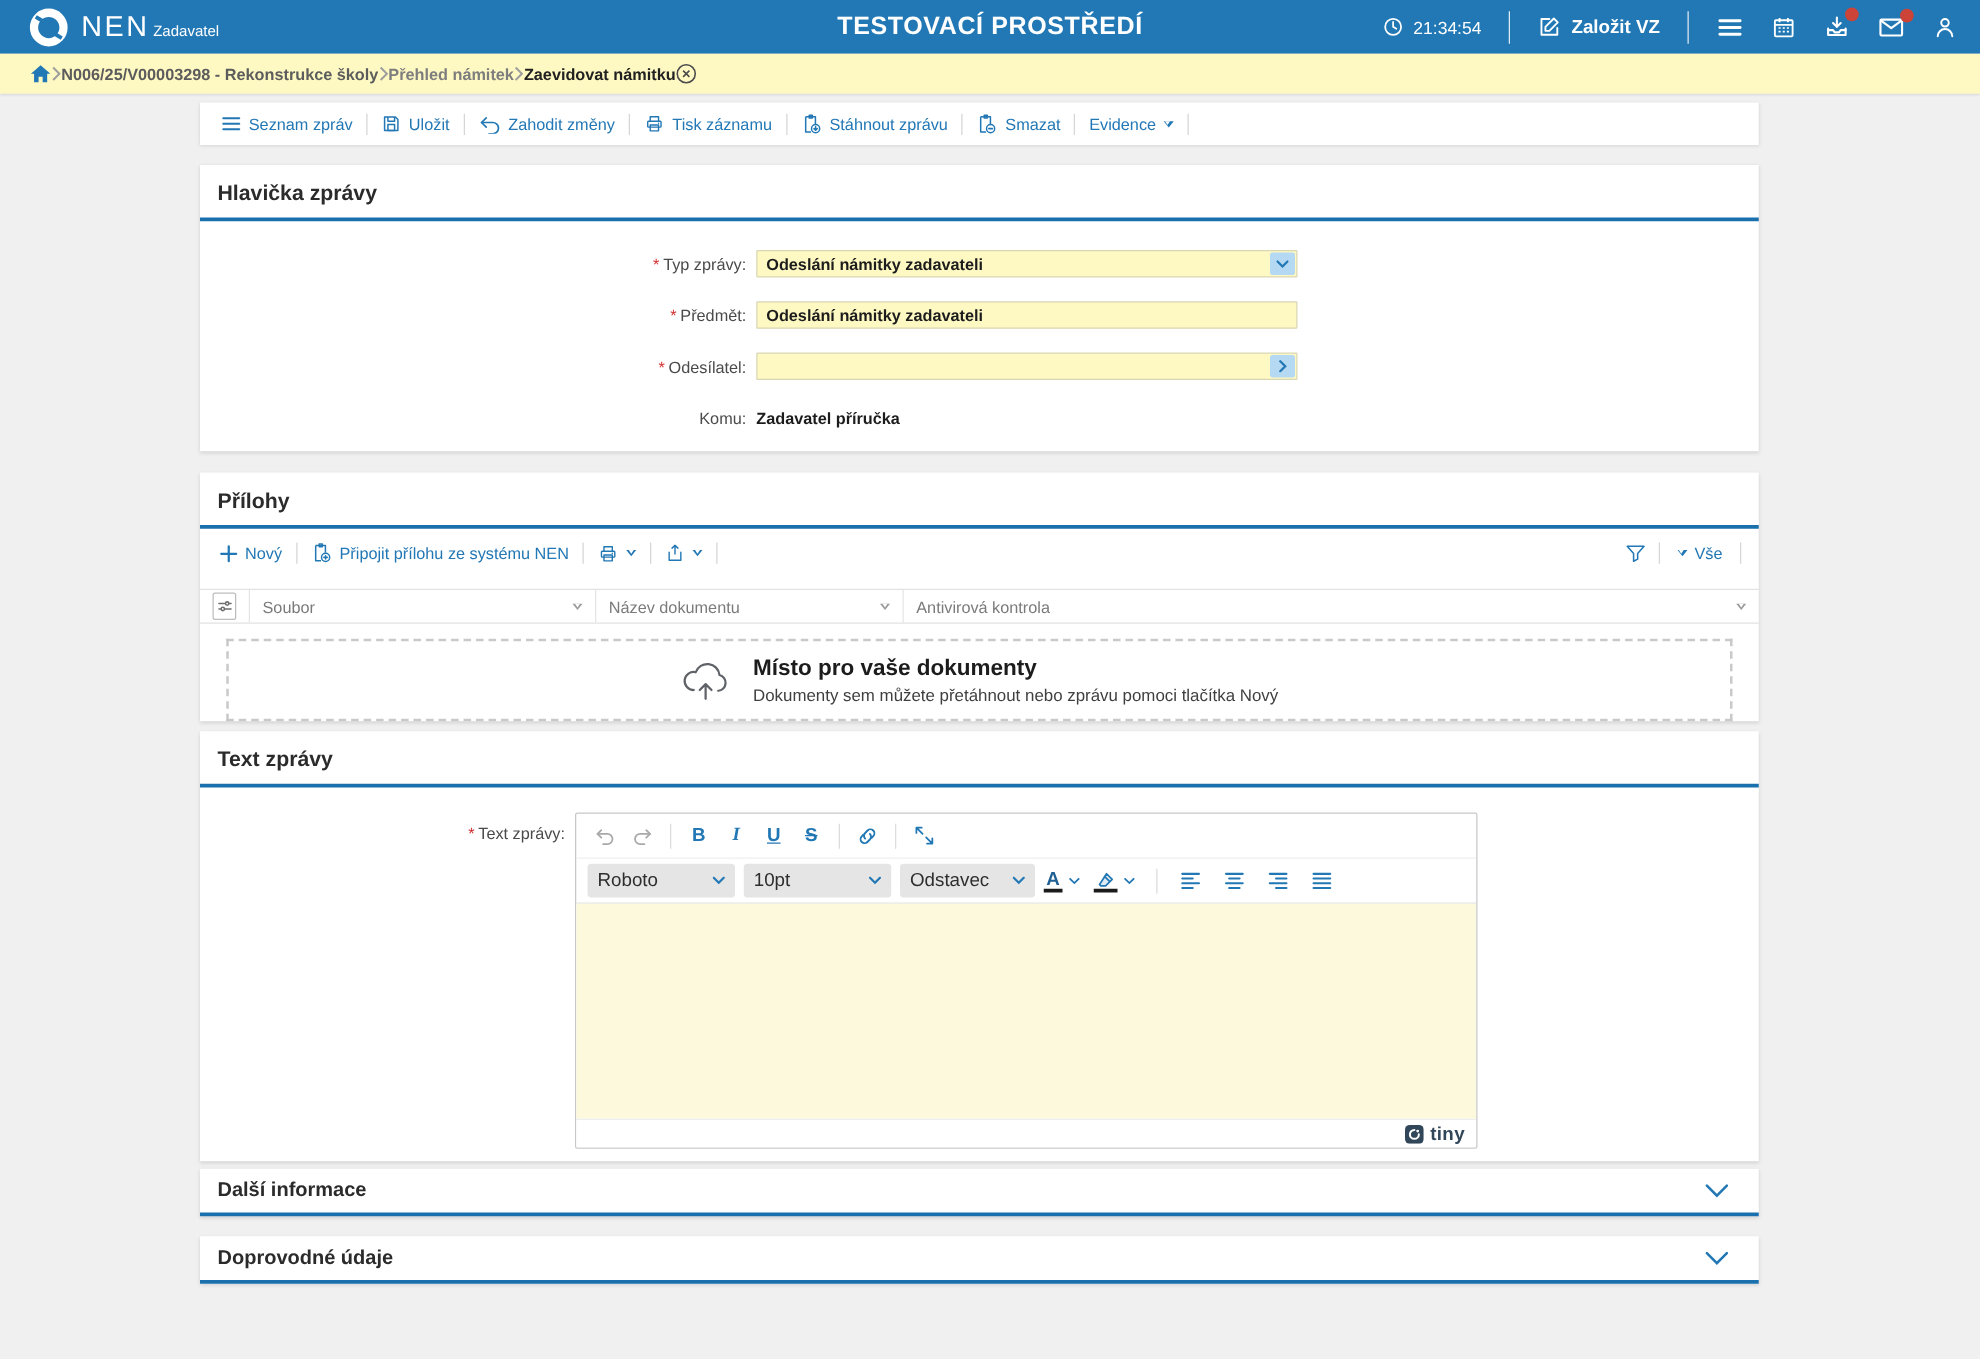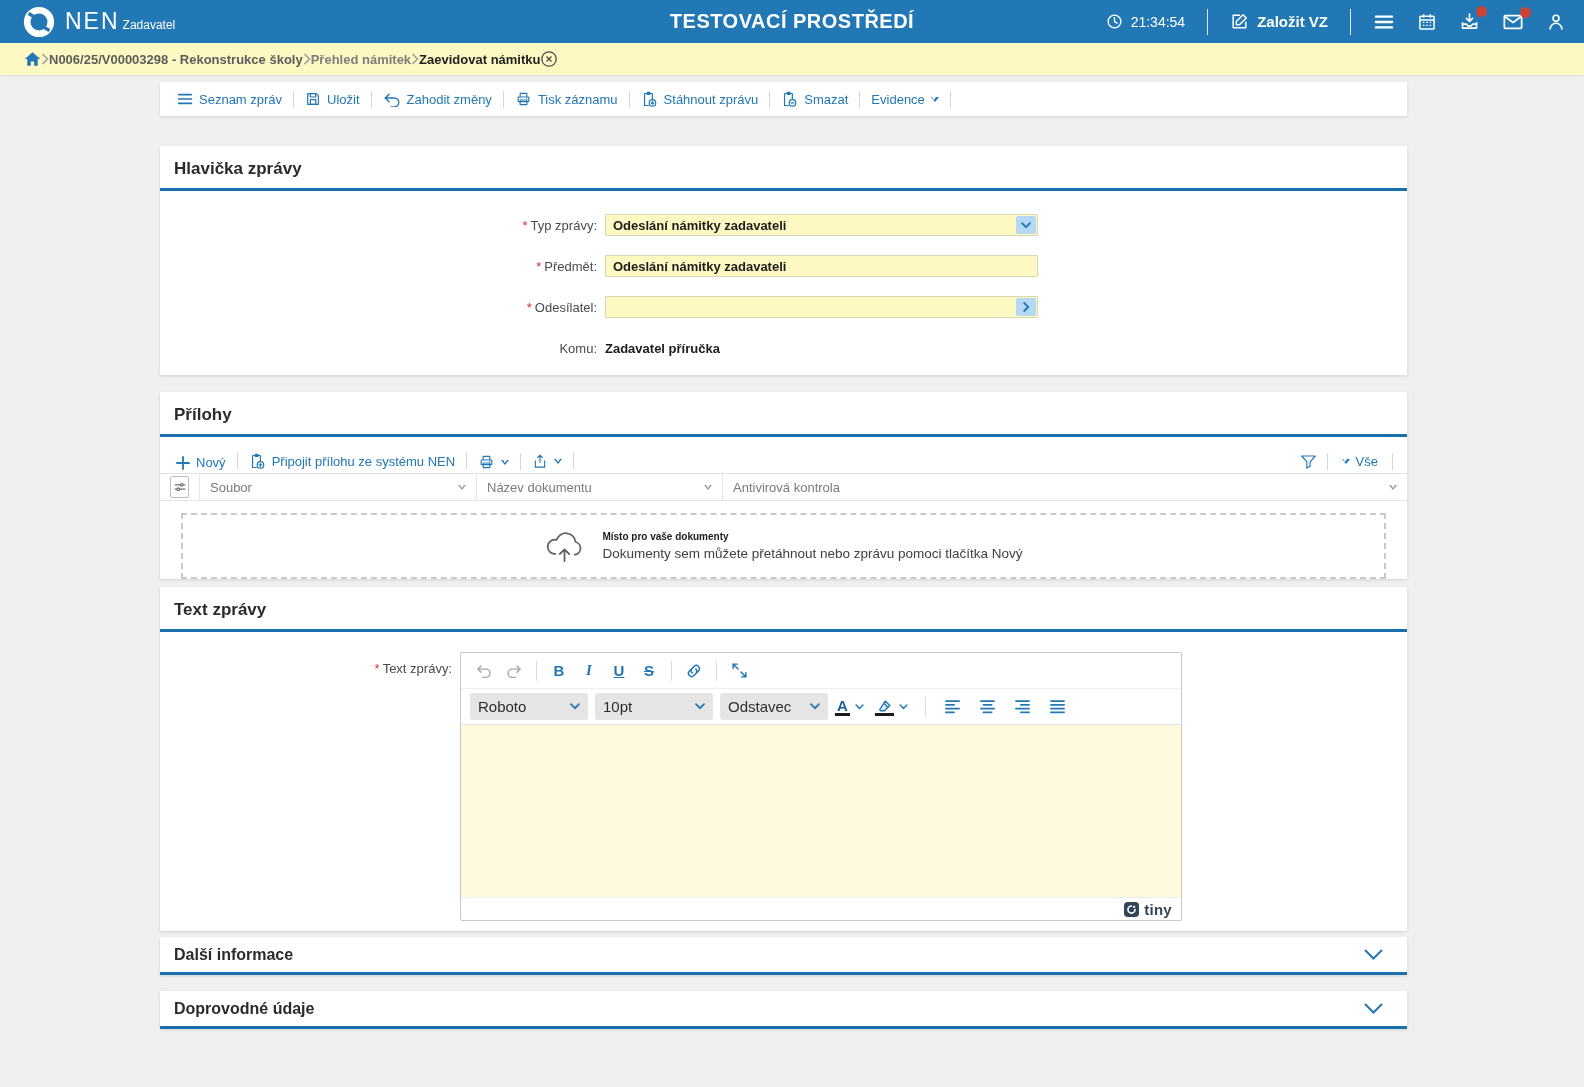--- a/index.html
+++ b/index.html
@@ -95,7 +95,7 @@
   .collapse.second{margin-top:16px}
   .collapse .c-title{font-size:16px;font-weight:700;color:#2b2b2b}
 
-  .mt13{margin-top:30px}
+  .mt13{margin-top:16px}
 </style>
 </head>
 <body>

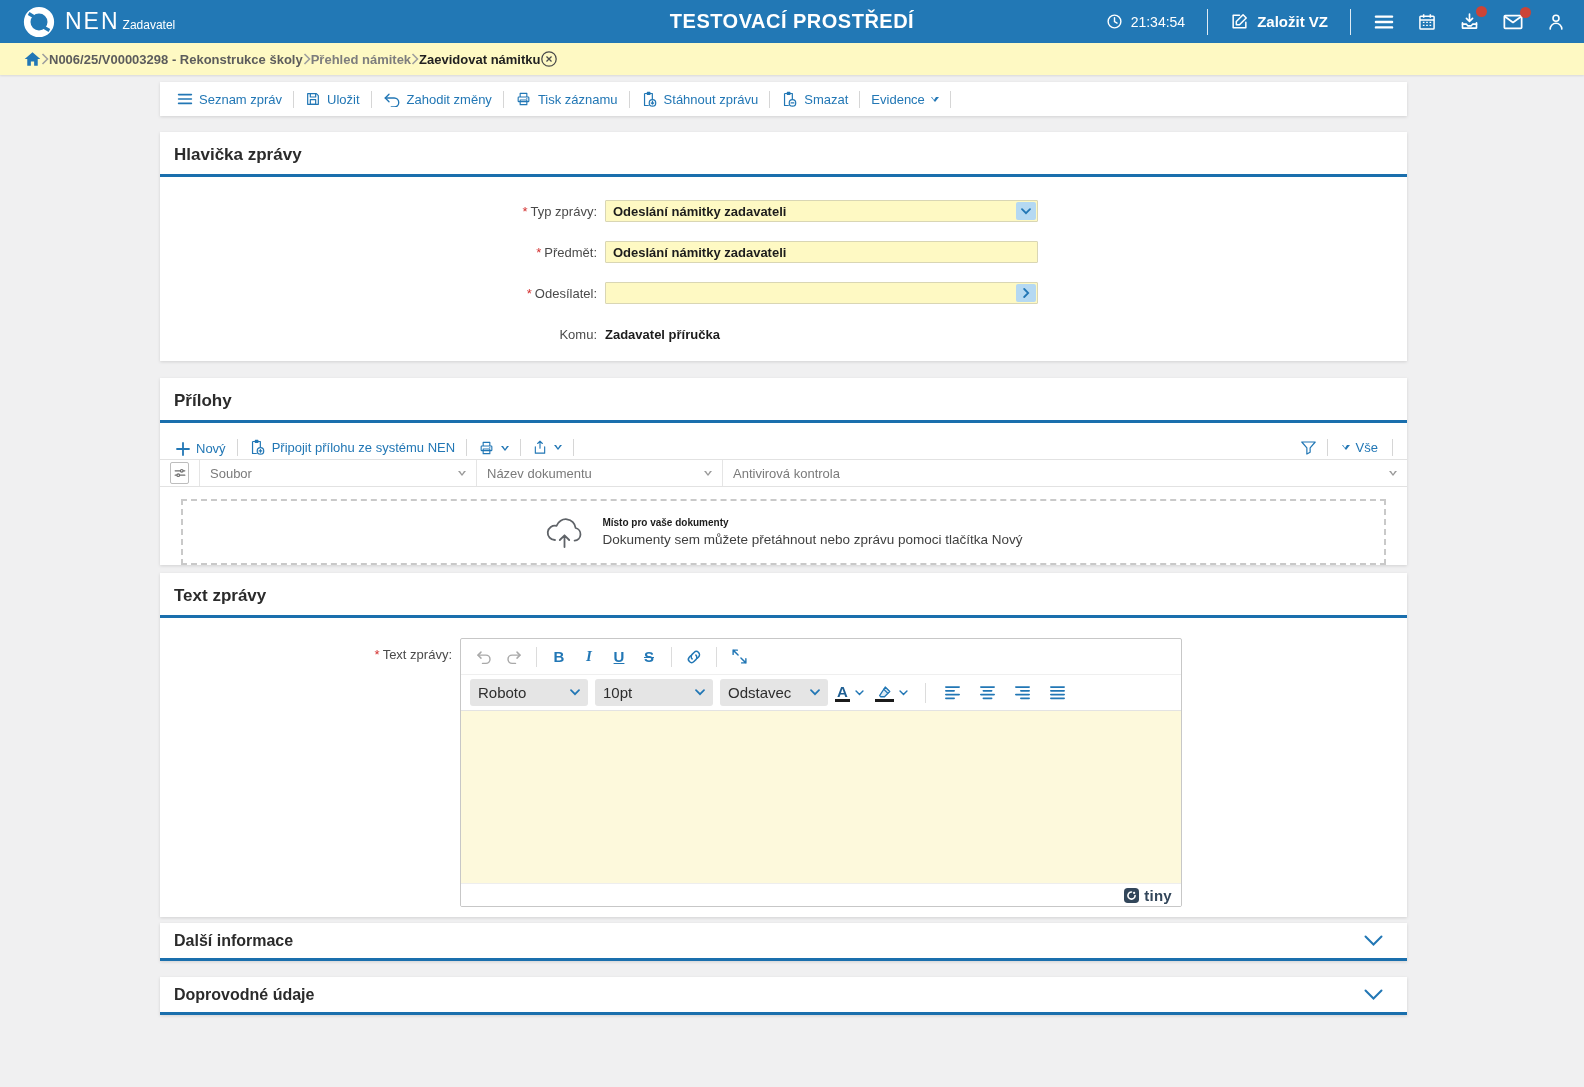--- a/index.html
+++ b/index.html
@@ -54,7 +54,7 @@
   .static-val{margin-left:8px;font-size:13px;font-weight:700;color:#1c1c1c}
 
   
-  .att-bar{display:flex;align-items:flex-end;height:33px;padding:6px 14px 0}
+  .att-bar{display:flex;align-items:center;height:33px;padding:6px 14px 0}
   .att-right{margin-left:auto;display:flex;align-items:center;gap:10px}
   .grid-head{display:flex;align-items:stretch;height:28px;margin-top:3px;border-top:1px solid #e2e2e2;border-bottom:1px solid #e2e2e2;font-size:13px;color:#7a7a7a}
   .gh-cell{display:flex;align-items:center;padding:0 10px;border-right:1px solid #e5e5e5}

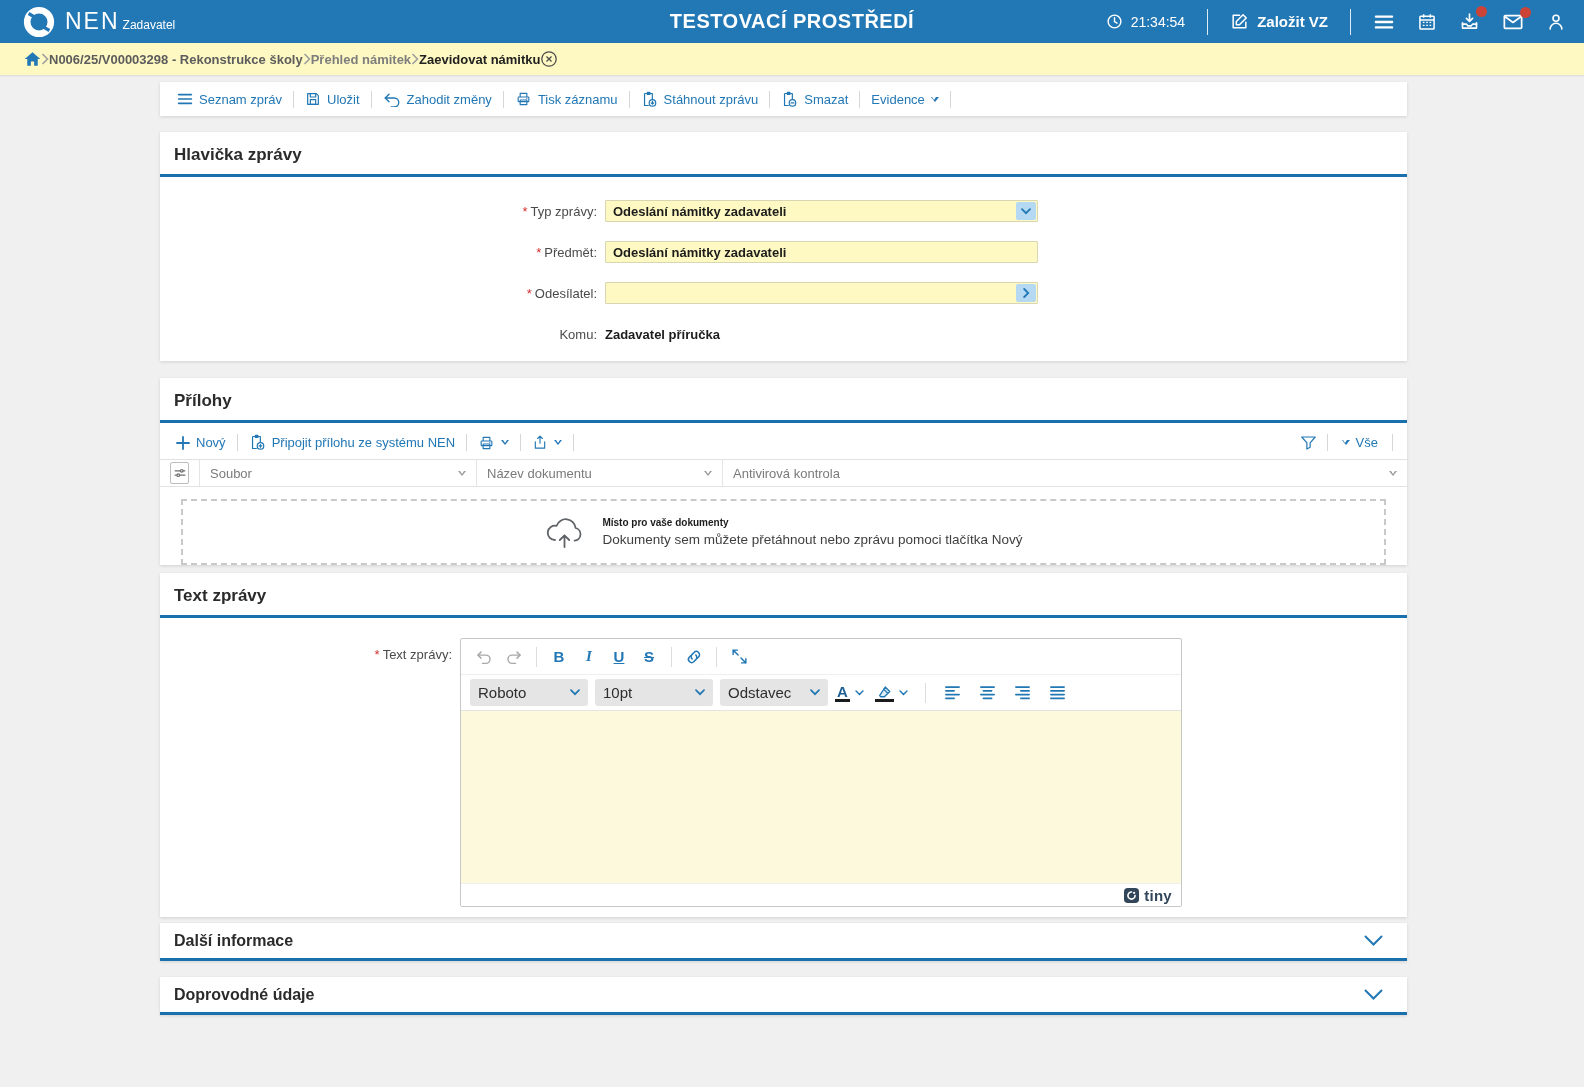--- a/index.html
+++ b/index.html
@@ -56,7 +56,7 @@
   
   .att-bar{display:flex;align-items:center;height:33px;padding:6px 14px 0}
   .att-right{margin-left:auto;display:flex;align-items:center;gap:10px}
-  .grid-head{display:flex;align-items:stretch;height:28px;margin-top:3px;border-top:1px solid #e2e2e2;border-bottom:1px solid #e2e2e2;font-size:13px;color:#7a7a7a}
+  .grid-head{display:flex;align-items:stretch;height:28px;margin-top:15px;border-top:1px solid #e2e2e2;border-bottom:1px solid #e2e2e2;font-size:13px;color:#7a7a7a}
   .gh-cell{display:flex;align-items:center;padding:0 10px;border-right:1px solid #e5e5e5}
   .gh-cell .lbl{flex:1}
   .gh-icon{width:40px;justify-content:center}

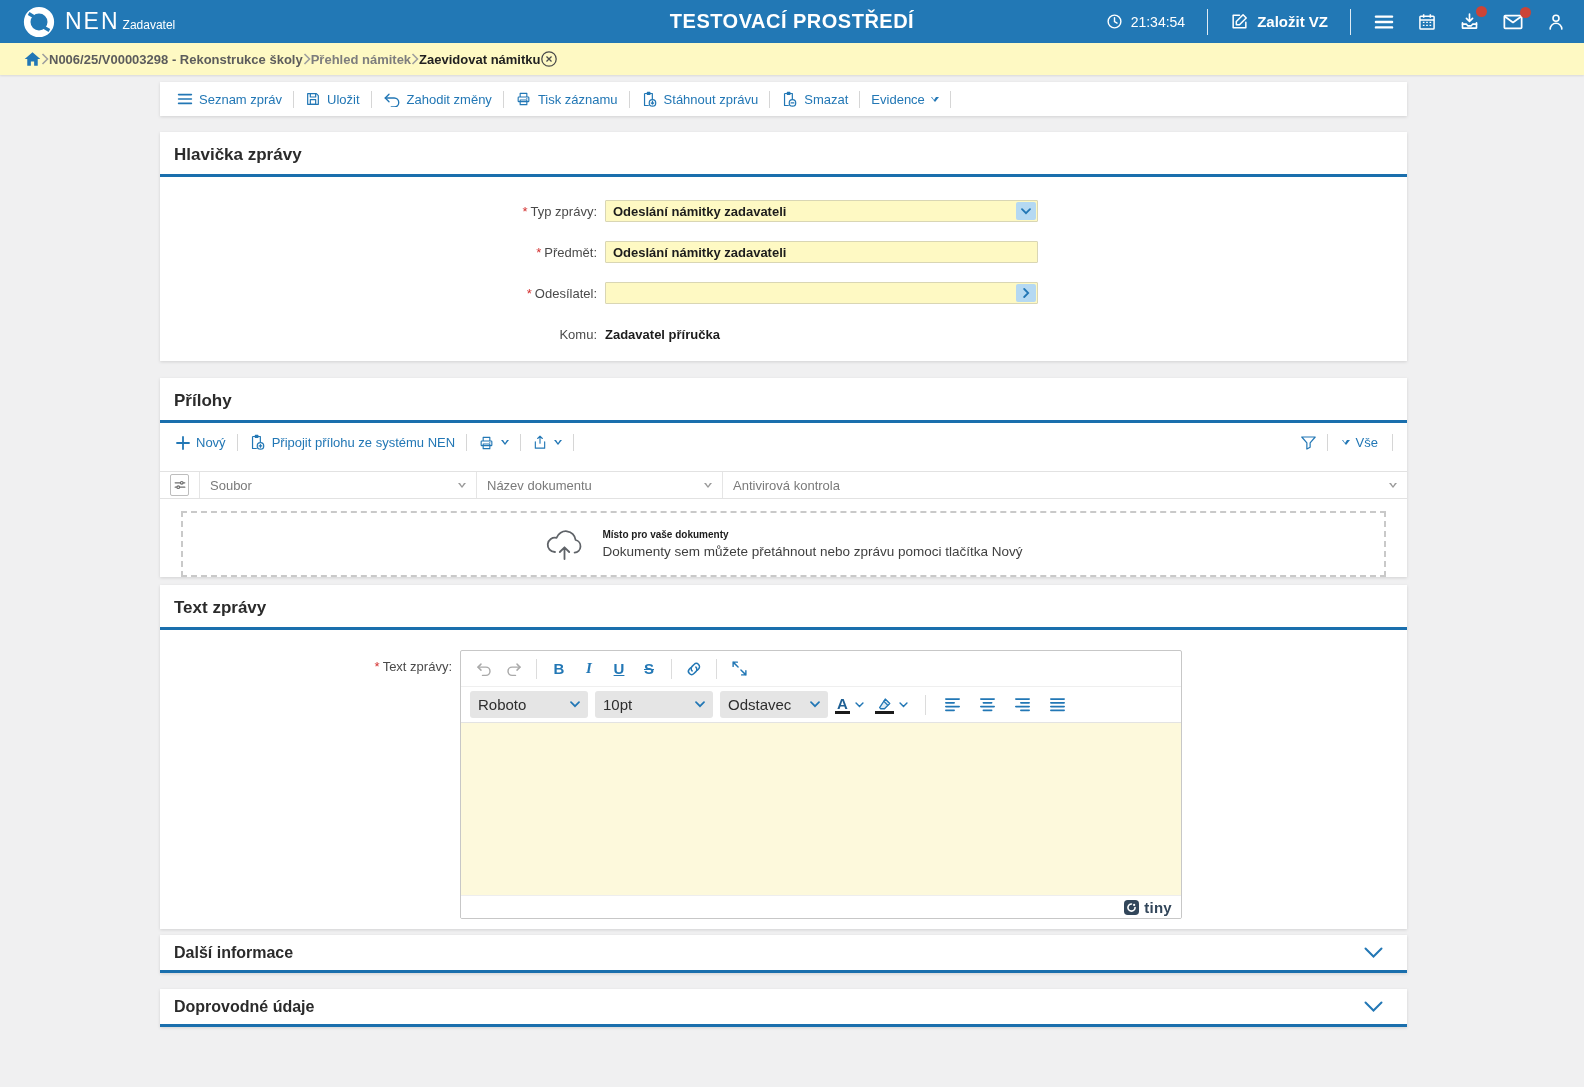--- a/index.html
+++ b/index.html
@@ -65,7 +65,7 @@
   .gtri:after{content:"";position:absolute;left:-2.5px;top:-5px;width:0;height:0;border-left:2.5px solid transparent;border-right:2.5px solid transparent;border-top:3px solid #fff}
   .sliders-box{width:22px;height:22px;border:1px solid #bdbdbd;border-radius:2px;display:flex;align-items:center;justify-content:center;cursor:pointer}
   .dropzone{margin:12px 21px 8px;border:2px dashed #c9c9c9;height:66px;display:flex;align-items:center;justify-content:center;gap:16px}
-  .dz-title{font-size:10px;font-weight:700;color:#1c1c1c;margin-bottom:4px}
+  .dz-title{font-size:18px;font-weight:700;color:#1c1c1c;margin-bottom:4px}
   .dz-sub{font-size:13.5px;color:#3f3f3f}
 
   

